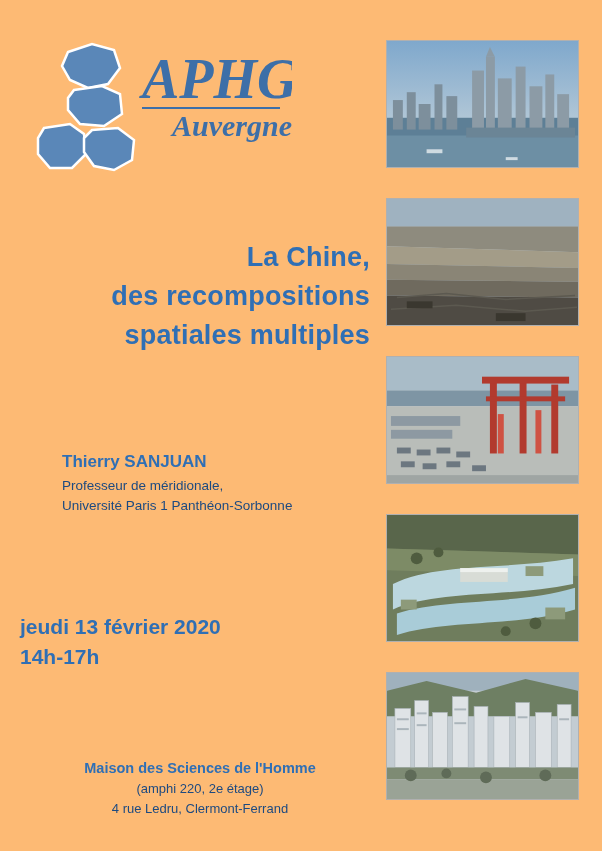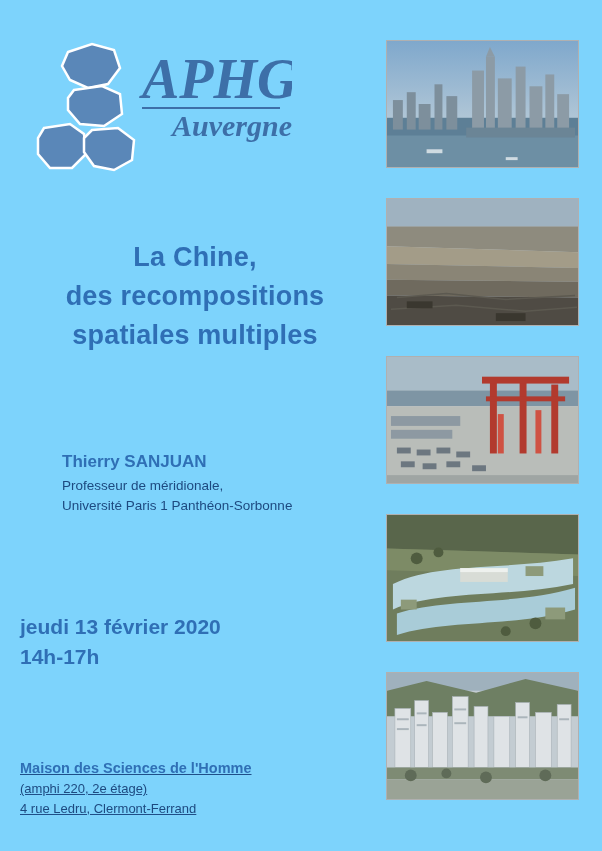--- a/index.html
+++ b/index.html
@@ -14,7 +14,7 @@
     position: relative;
     width: 602px;
     height: 851px;
-    background: #7dd3fc;
+    background: #fdba74;
     overflow: hidden;
   }
 

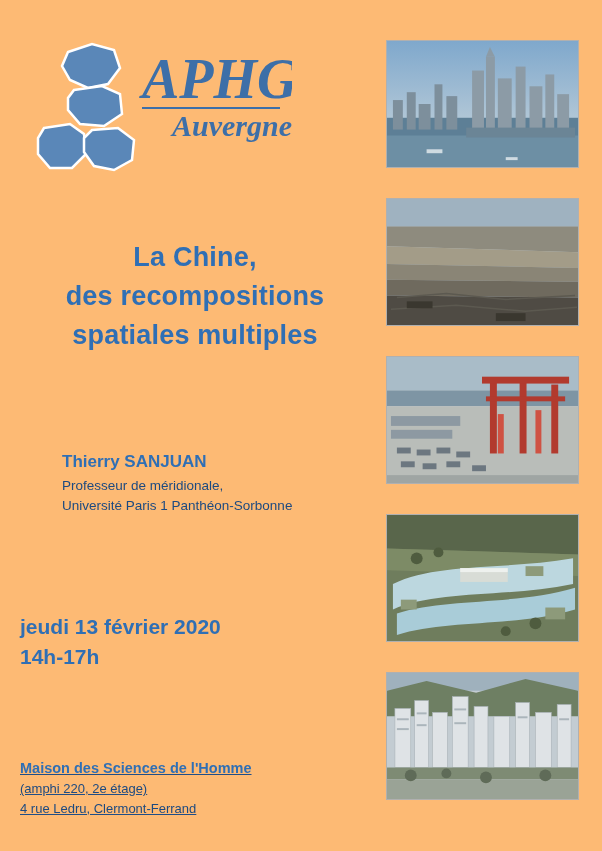--- a/index.html
+++ b/index.html
@@ -34,7 +34,7 @@
     left: 20px;
     top: 238px;
     width: 350px;
-    text-align: center;
+    text-align: right;
     color: #2f6fb5;
     font-size: 27px;
     font-weight: bold;

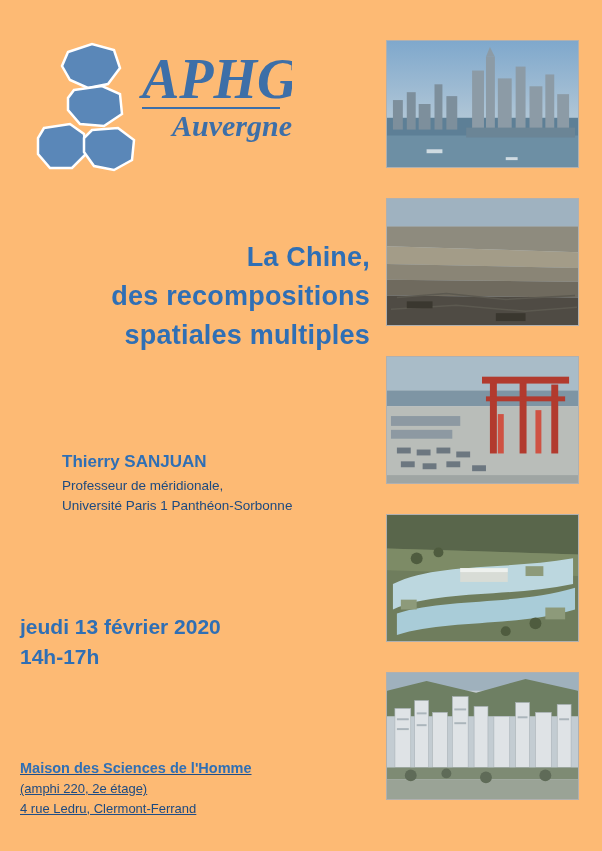--- a/index.html
+++ b/index.html
@@ -83,9 +83,8 @@
     left: 20px;
     top: 760px;
     width: 360px;
-    text-align: left;
+    text-align: center;
     color: #1f4e88;
-    text-decoration: underline;
   }
   .venue-title {
     font-size: 14.5px;

